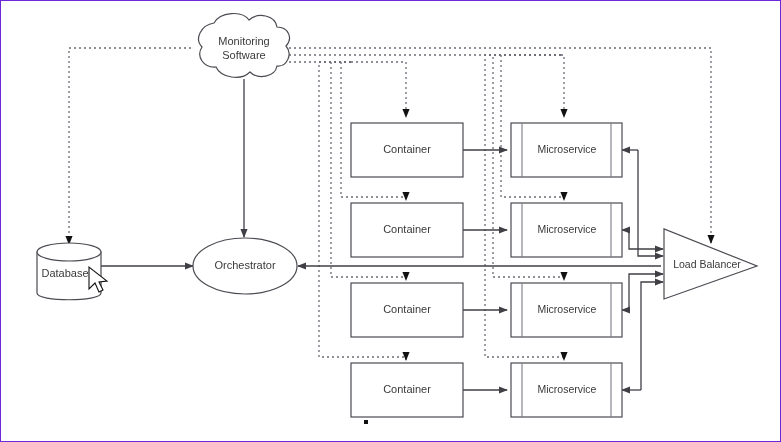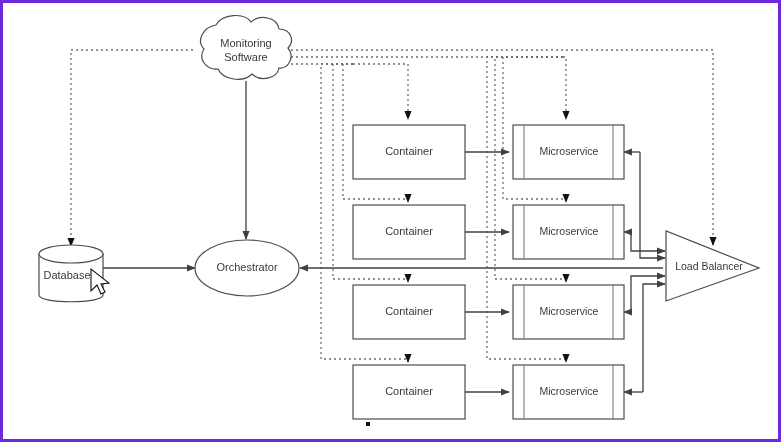--- a/index.html
+++ b/index.html
@@ -15,7 +15,7 @@
     width: 781px;
     height: 442px;
     background: #ffffff;
-    border: 3px solid #6d28d9;
+    border: 1px solid #6d28d9;
     box-sizing: border-box;
     overflow: hidden;
   }

